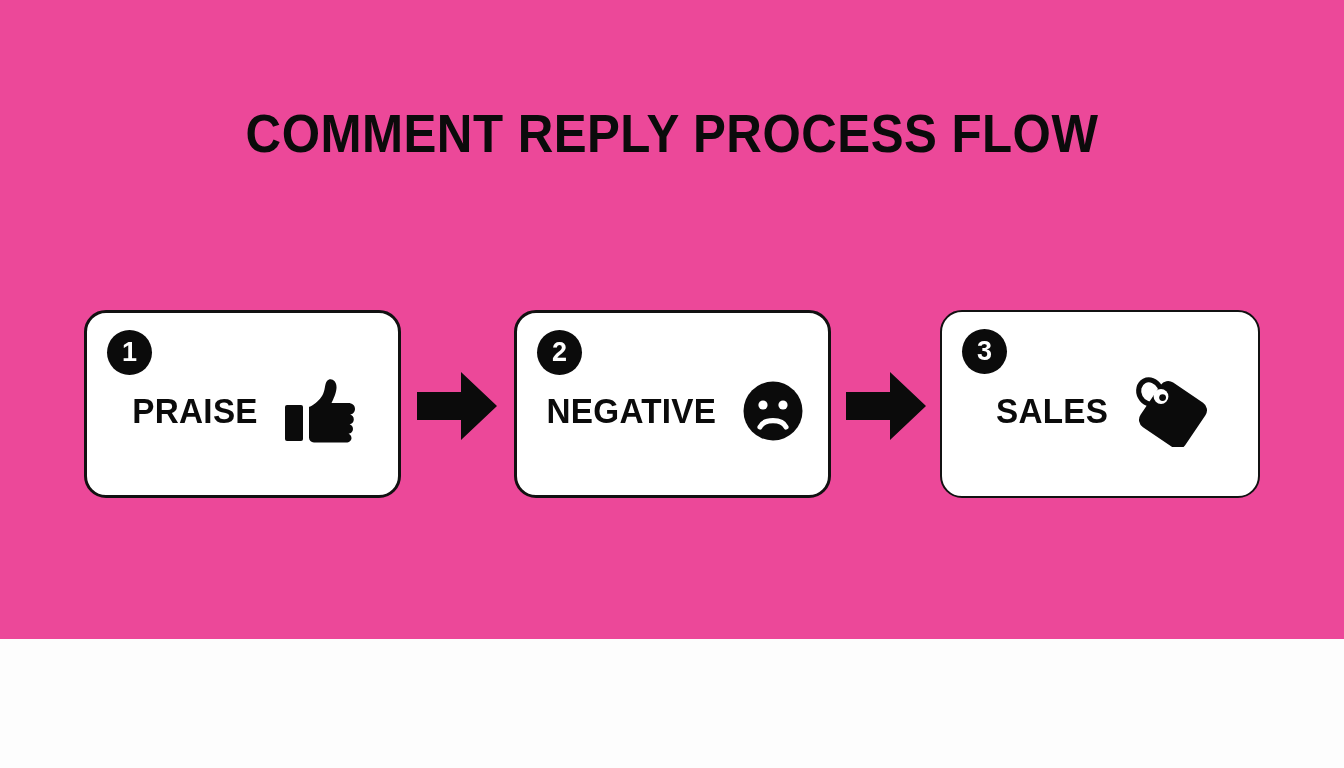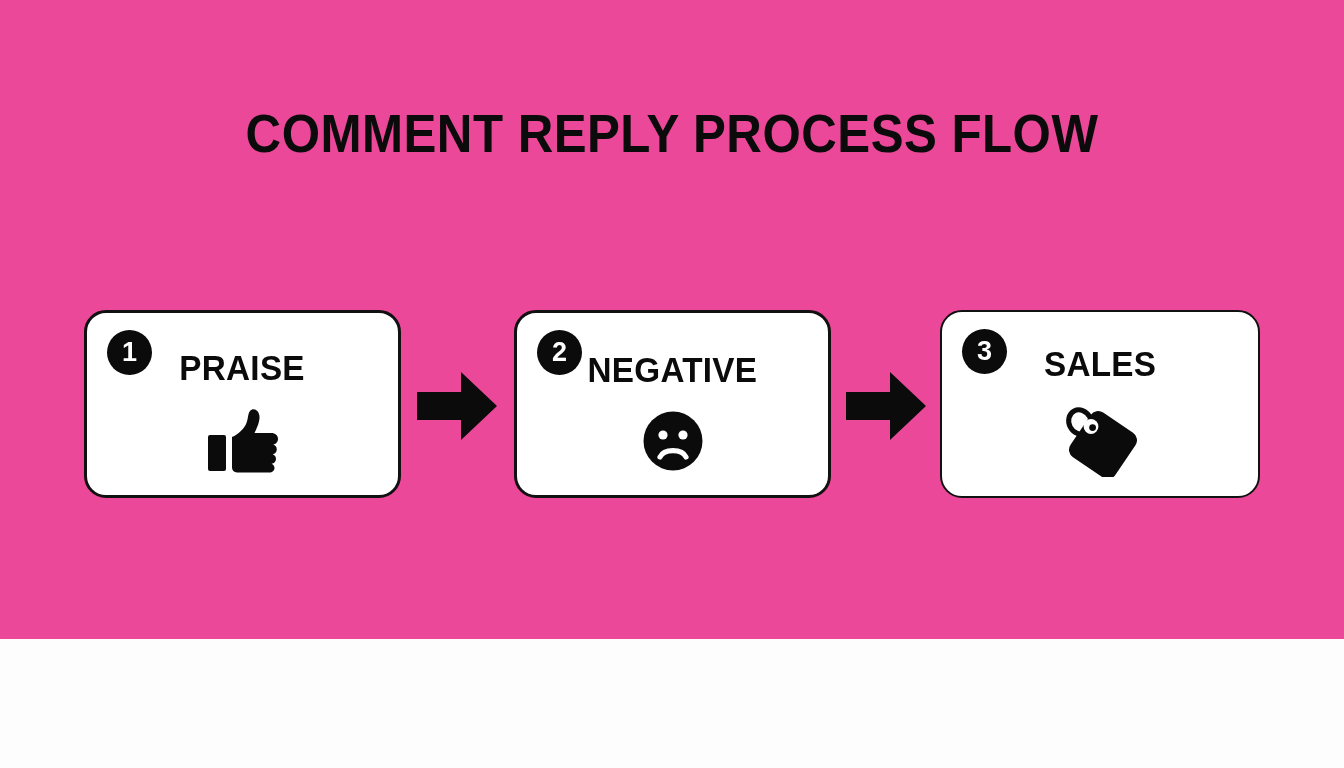--- a/index.html
+++ b/index.html
@@ -91,7 +91,6 @@
     gap: 22px;
     padding-top: 14px;
     box-sizing: border-box;
-    flex-direction: column;
   }
 
   .card-label {

